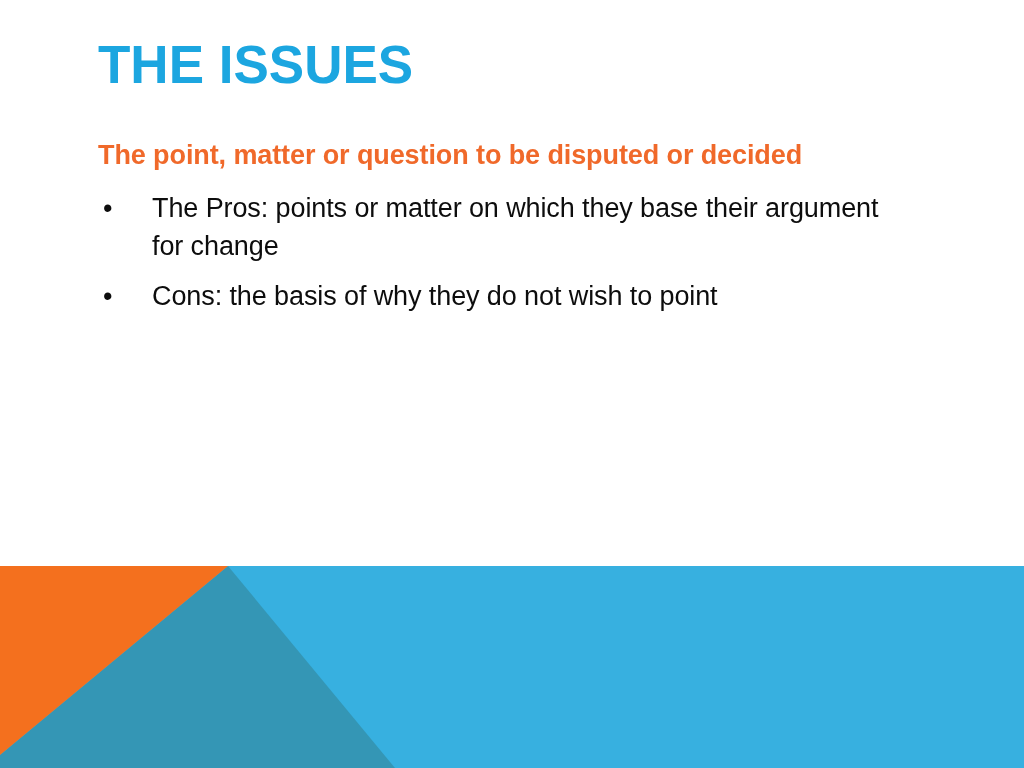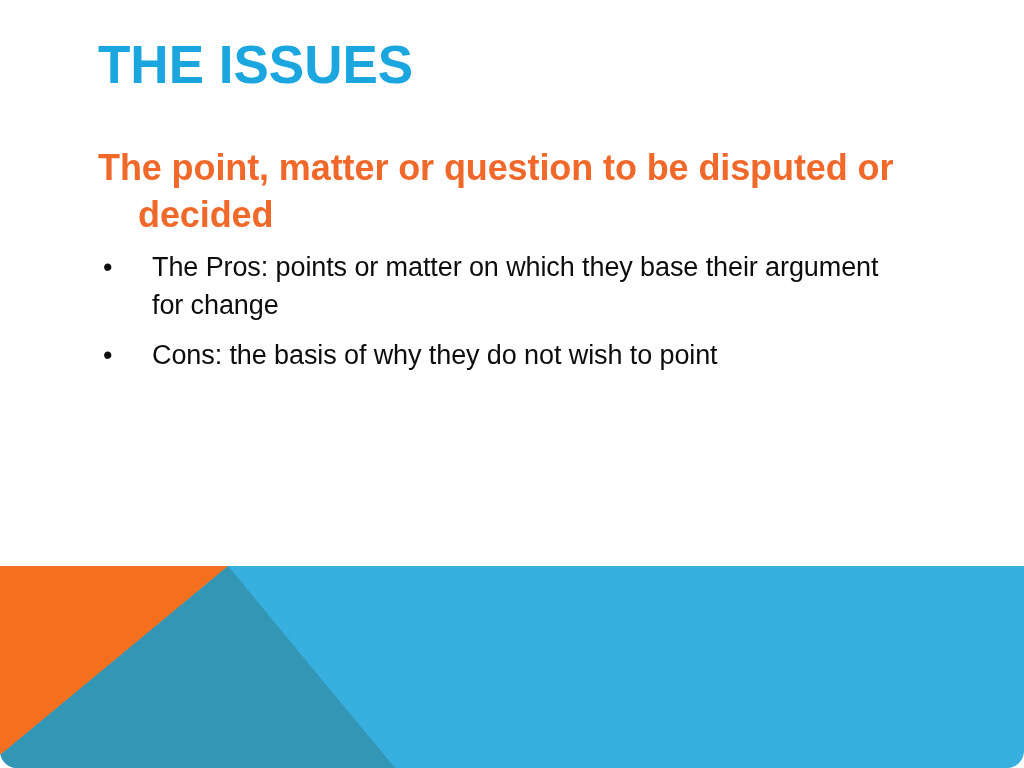--- a/index.html
+++ b/index.html
@@ -16,7 +16,6 @@
     height: 768px;
     background: #ffffff;
     overflow: hidden;
-    border-radius: 17px;
   }
 
   

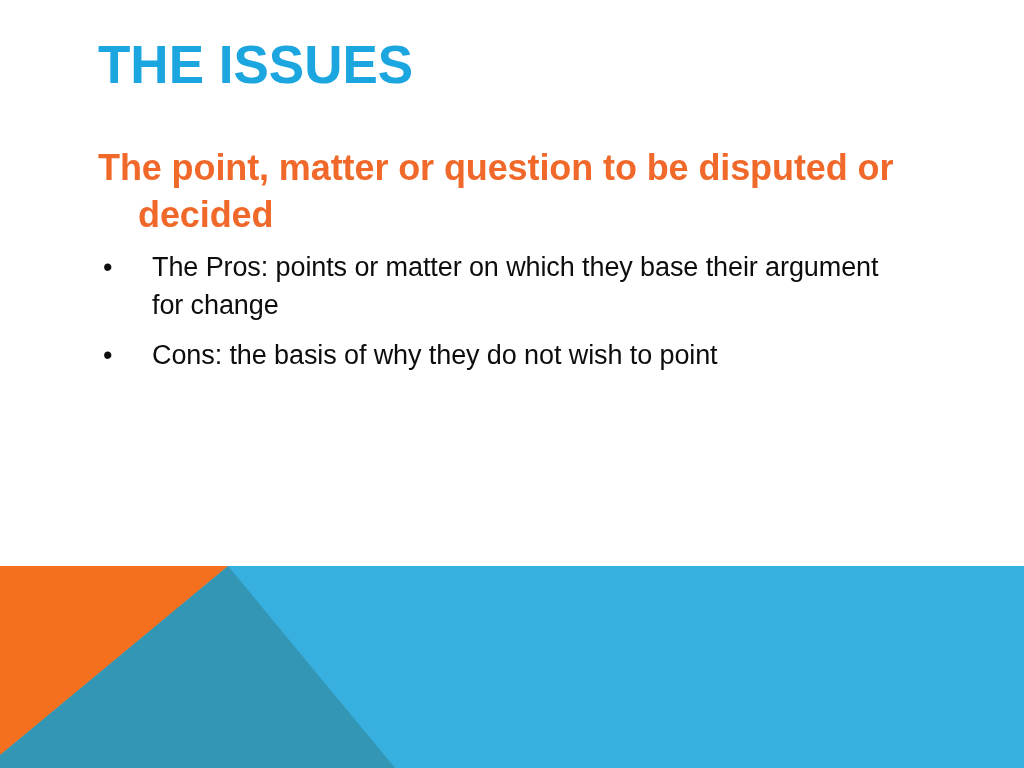--- a/index.html
+++ b/index.html
@@ -42,13 +42,13 @@
   }
 
   .subtitle {
-    font-size: 36px;
+    font-size: 27px;
     line-height: 47px;
     font-weight: bold;
     color: #F0692A;
     padding-left: 40px;
     text-indent: -40px;
-    margin: 12px 0 10px 0;
+    margin: 0 0 10px 0;
     letter-spacing: -0.1px;
   }
 

